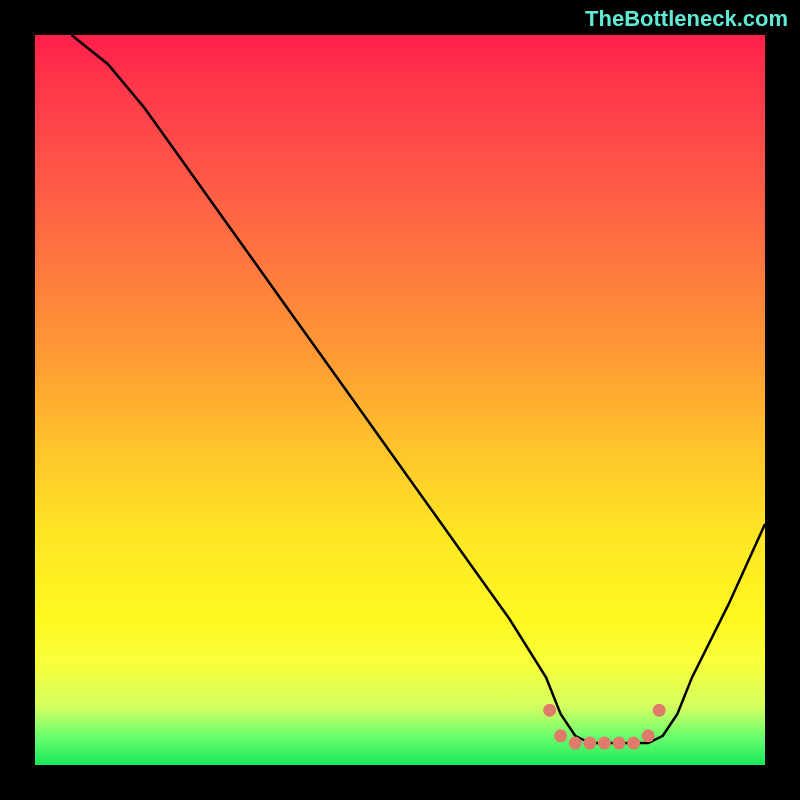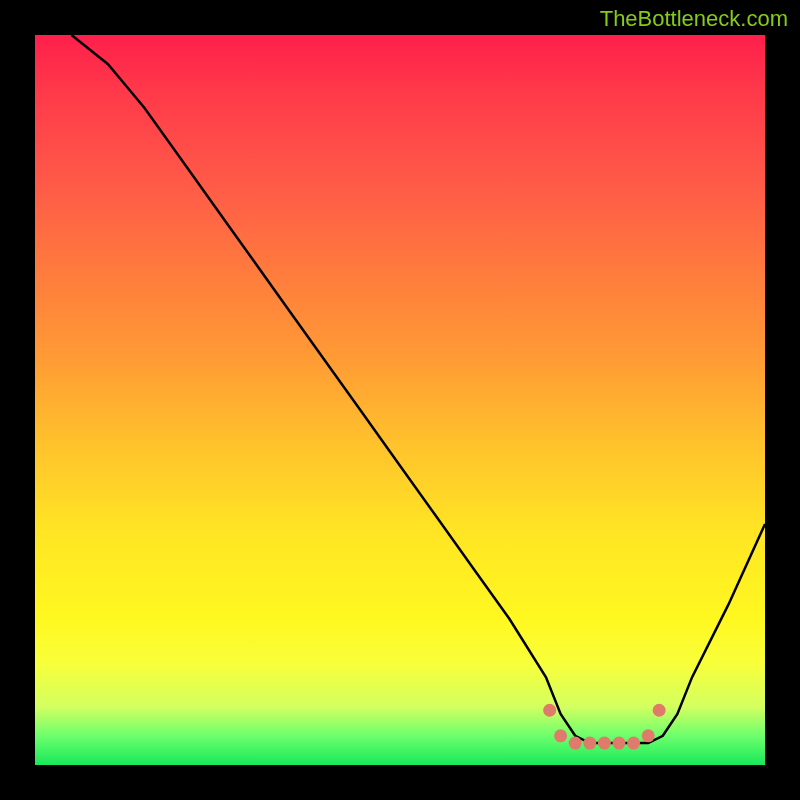--- a/index.html
+++ b/index.html
@@ -15,9 +15,9 @@
     position: absolute;
     top: 6px;
     right: 12px;
-    color: #84cc16;
+    color: #5eead4;
     font-size: 22px;
-    font-weight: 400;
+    font-weight: 700;
     z-index: 10;
   }
   .plot-area {

